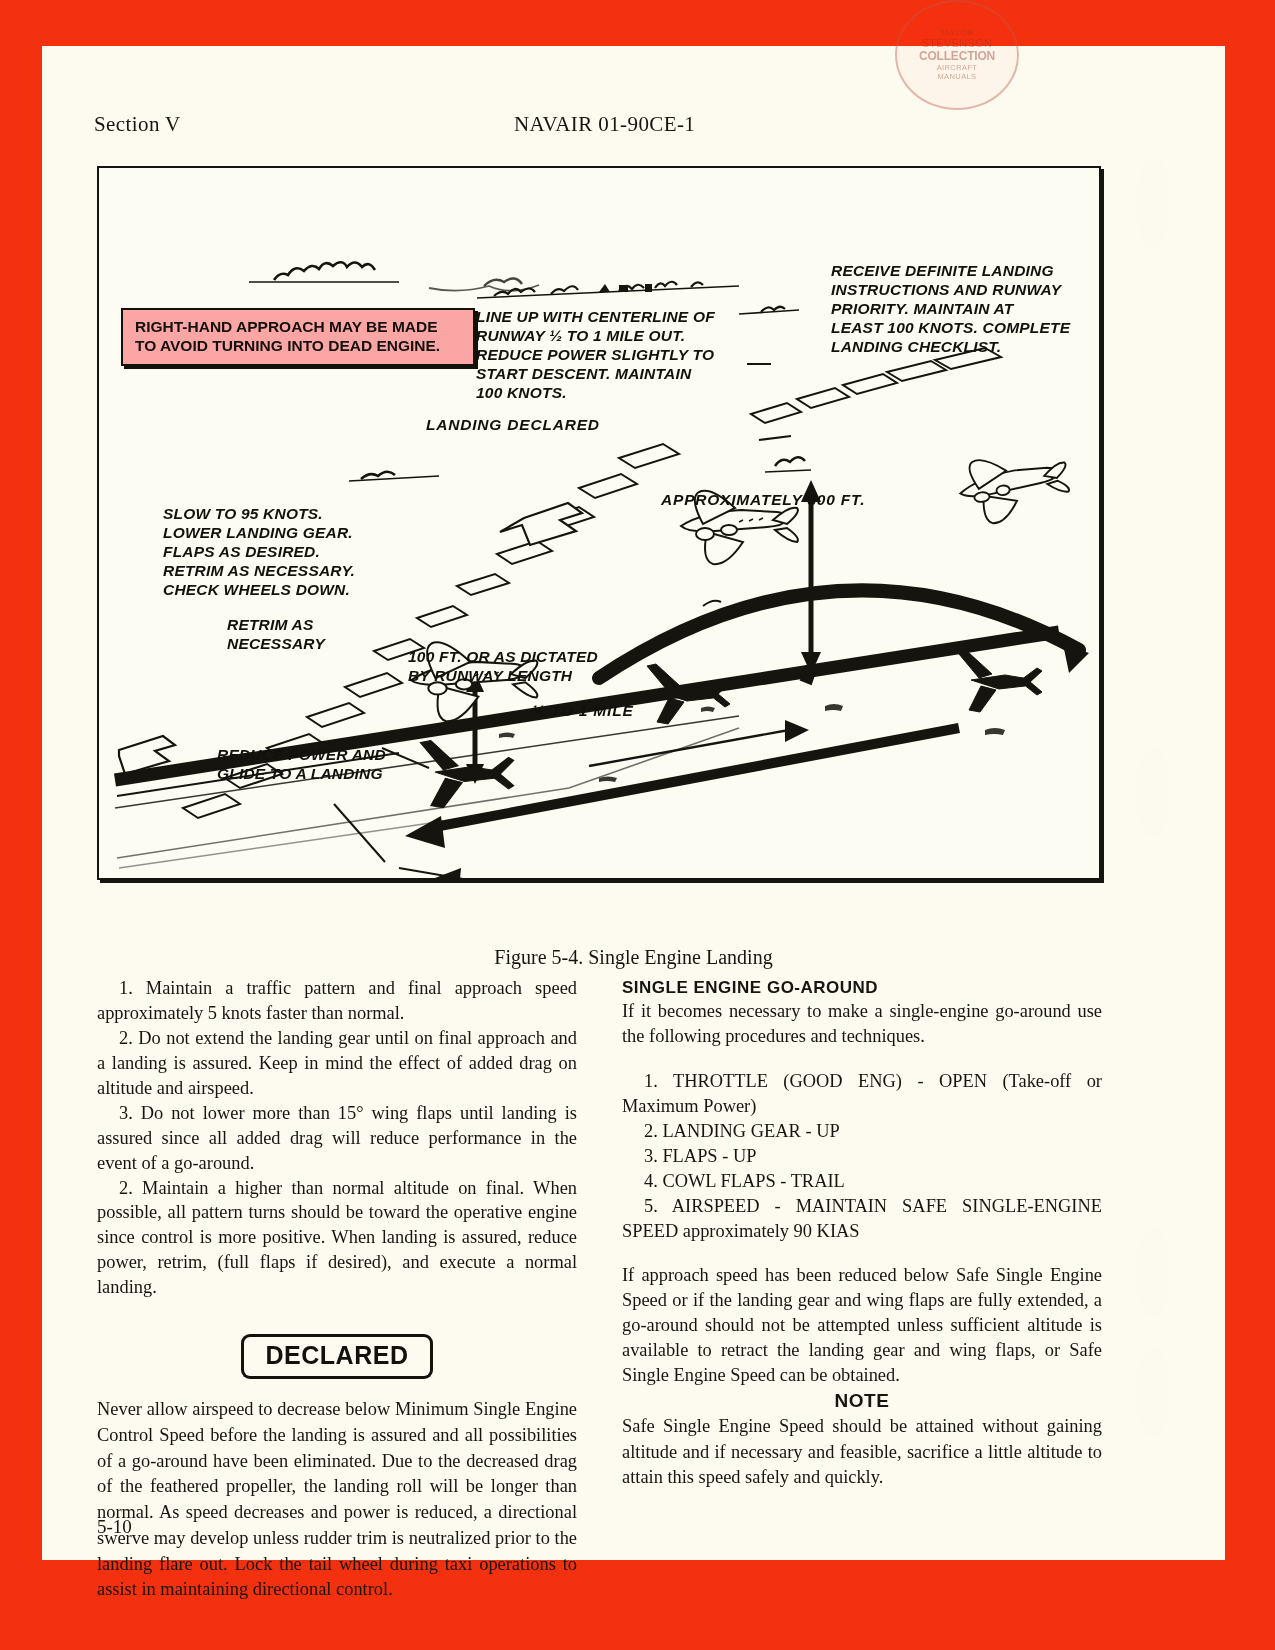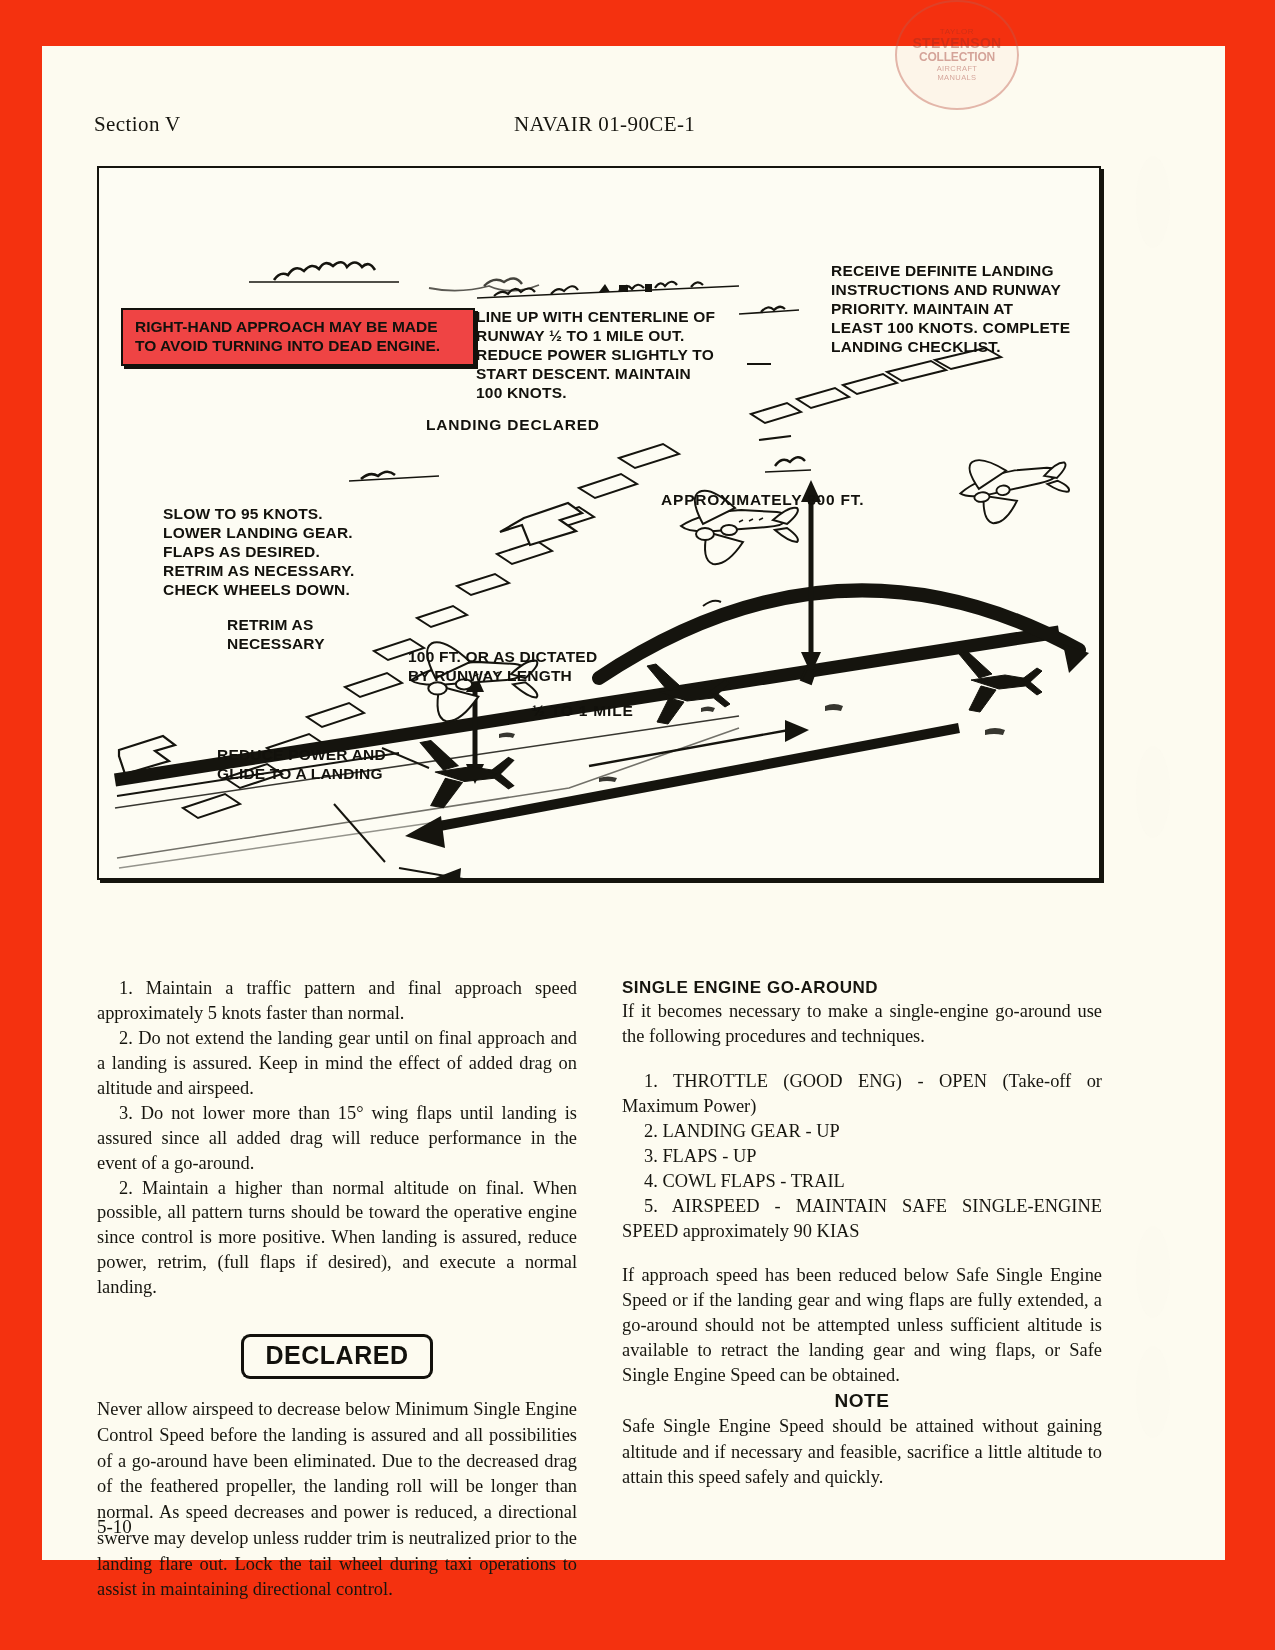--- a/index.html
+++ b/index.html
@@ -70,7 +70,7 @@
     background: rgba(244,49,15,.07);
   }
   .stamp .s1 { font-size: 8px; letter-spacing: .6px; }
-  .stamp .s2 { font-size: 14px; font-weight: bold; letter-spacing: .3px; }
+  .stamp .s2 { font-size: 11px; font-weight: normal; letter-spacing: .3px; }
   .stamp .s3 { font-size: 12px; font-weight: bold; letter-spacing: -.2px; }
   .stamp .s4 { font-size: 7.5px; letter-spacing: .4px; margin-top: 1px; }
 

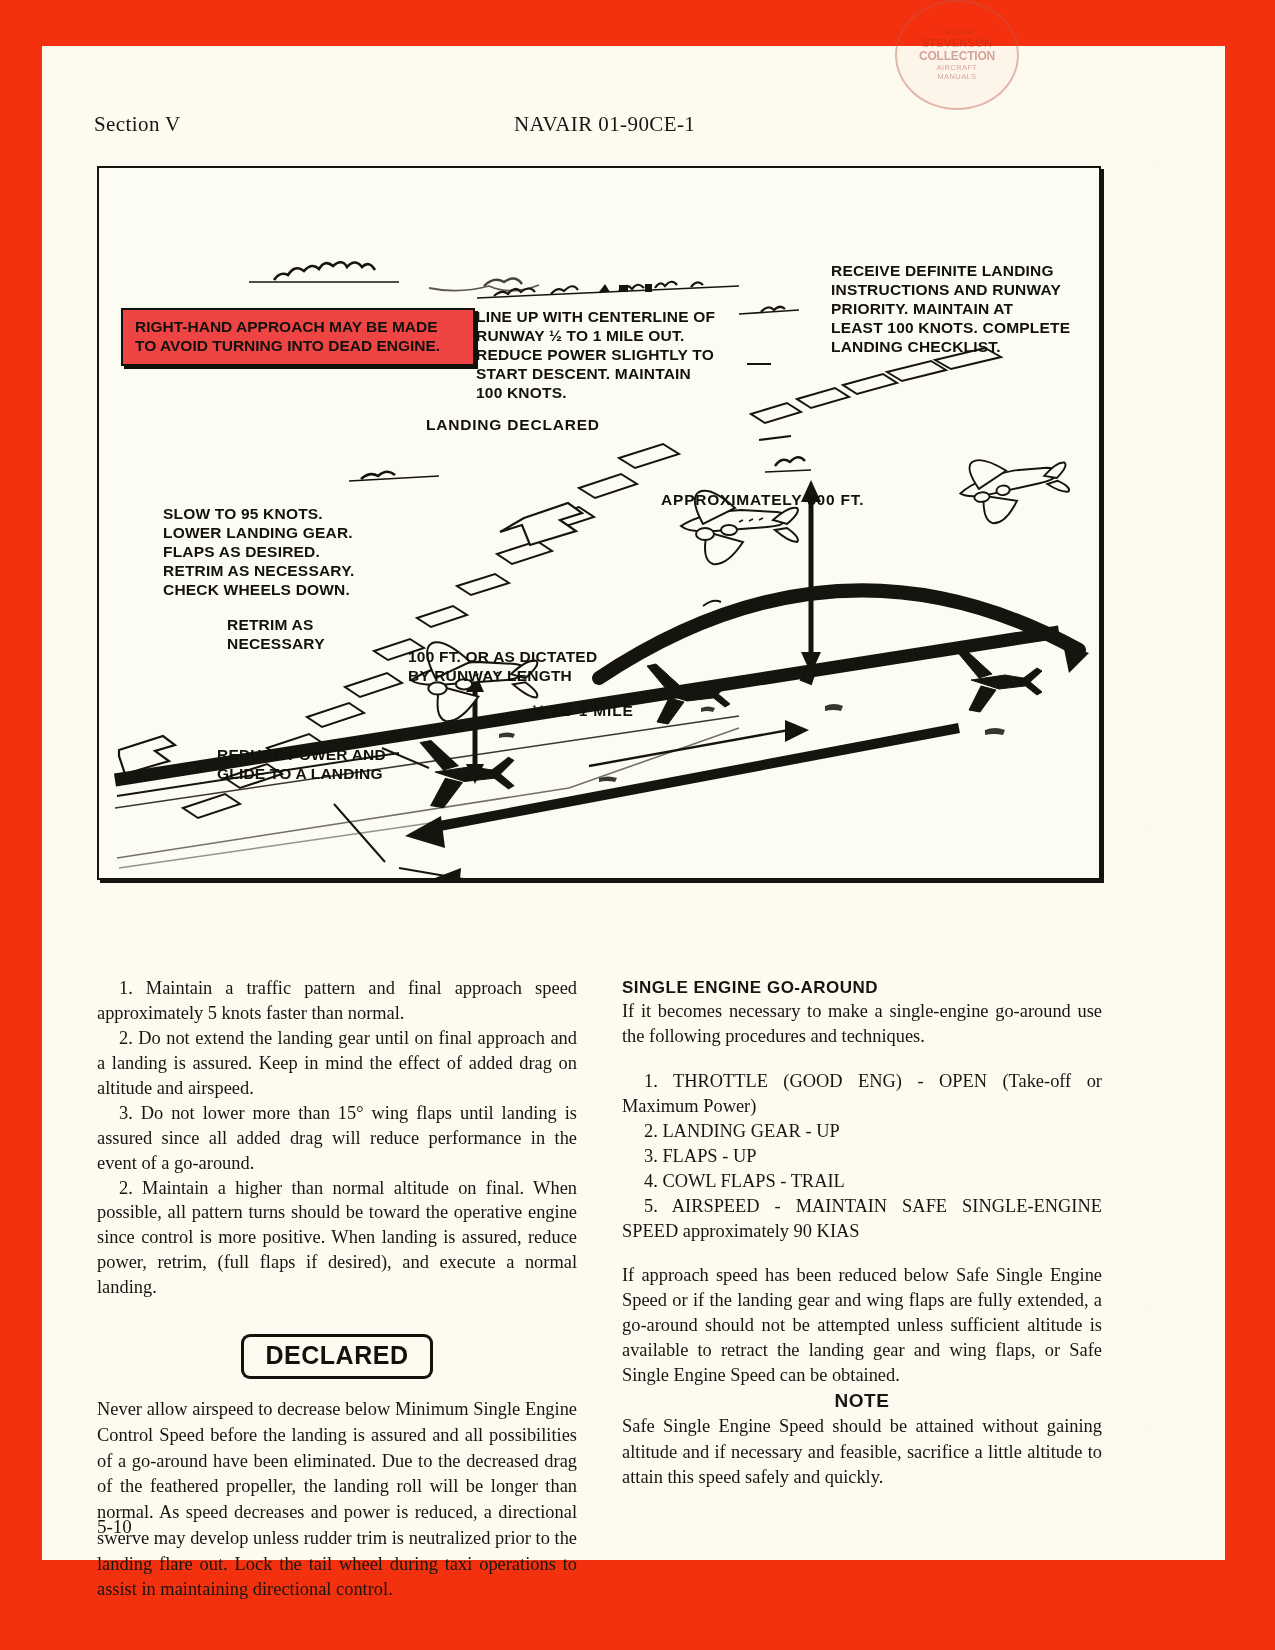--- a/index.html
+++ b/index.html
@@ -94,6 +94,7 @@
     color: #12110c;
     letter-spacing: .2px;
     white-space: pre-line;
+    font-style: italic;
   }
   .callout.sp  { letter-spacing: .8px; }
   .boxed {

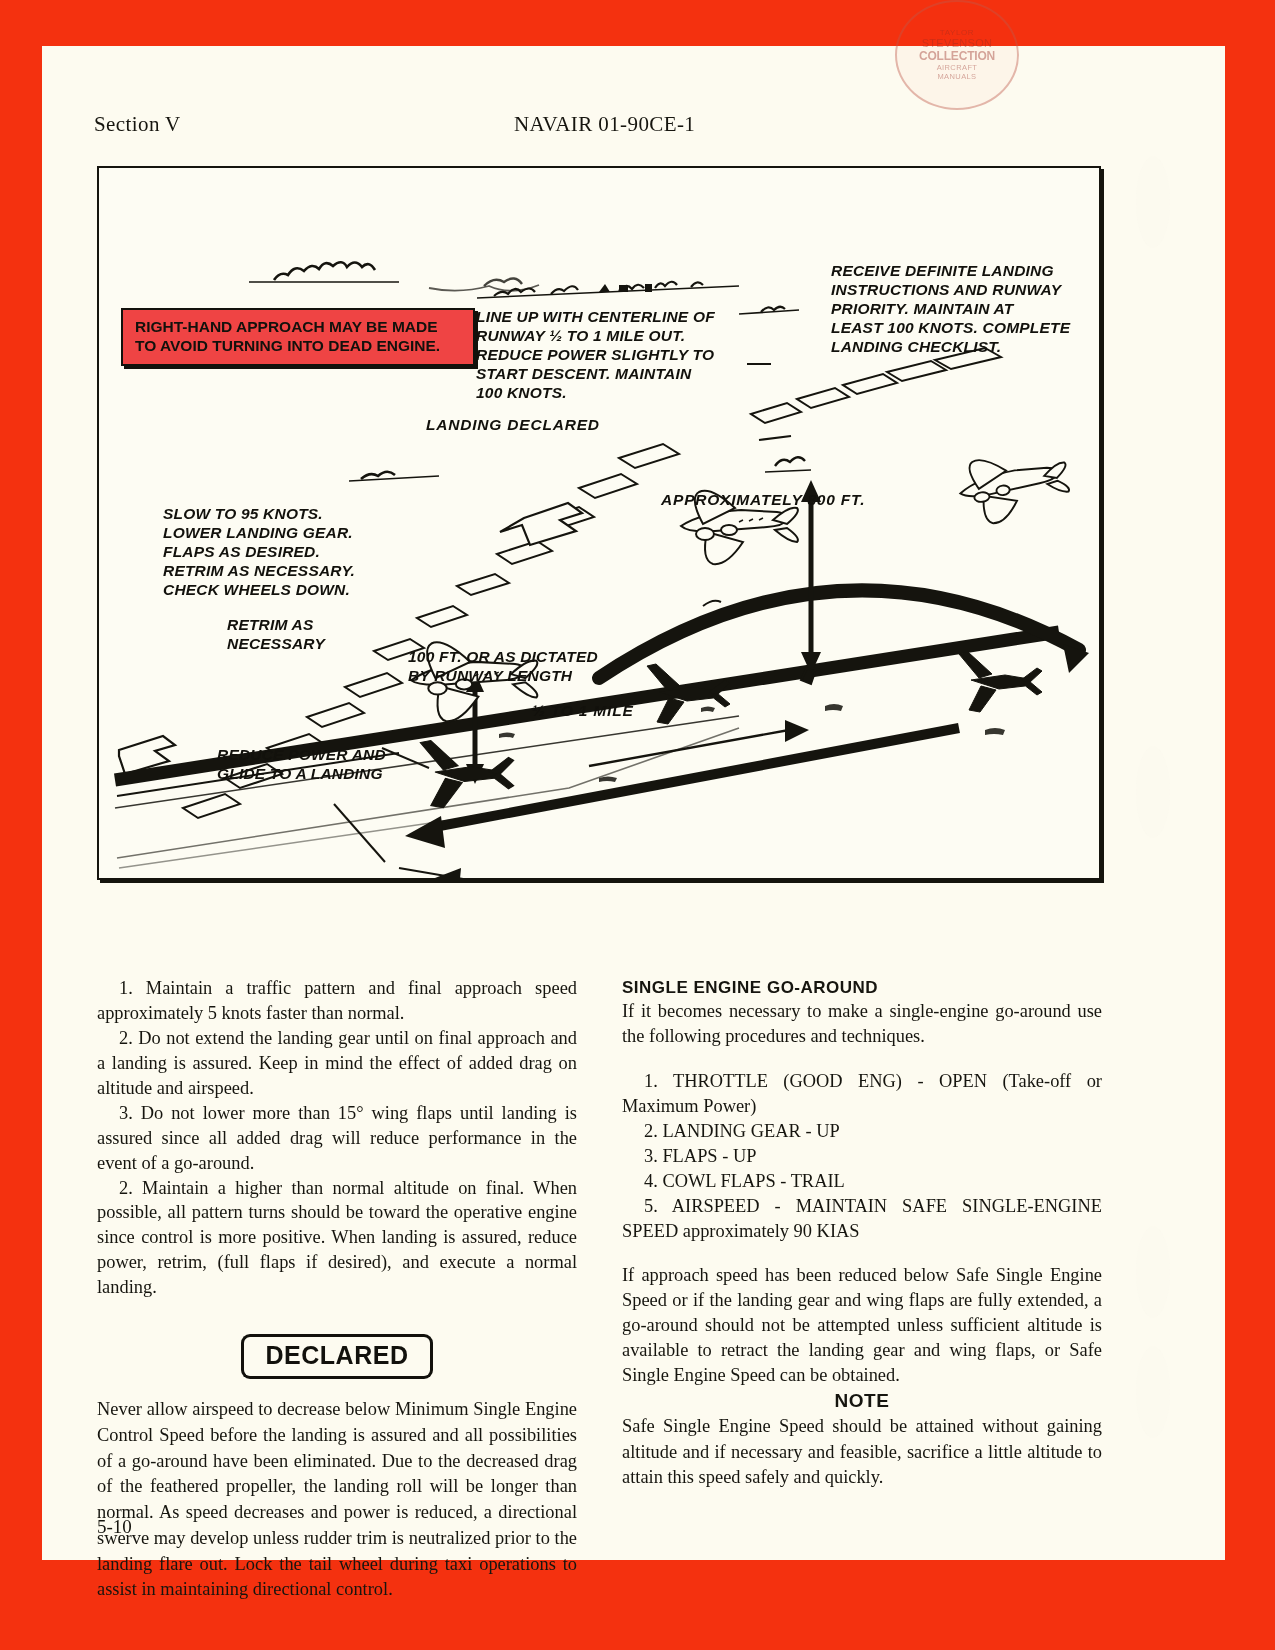--- a/index.html
+++ b/index.html
@@ -102,7 +102,7 @@
     border: 2.5px solid #12110c;
     padding: 7px 10px 8px 12px;
     box-shadow: 3px 3px 0 #12110c;
-    background: #ef4444;
+    background: #fca5a5;
     font-family: "Liberation Sans", sans-serif;
     font-weight: bold;
     font-size: 15.5px;

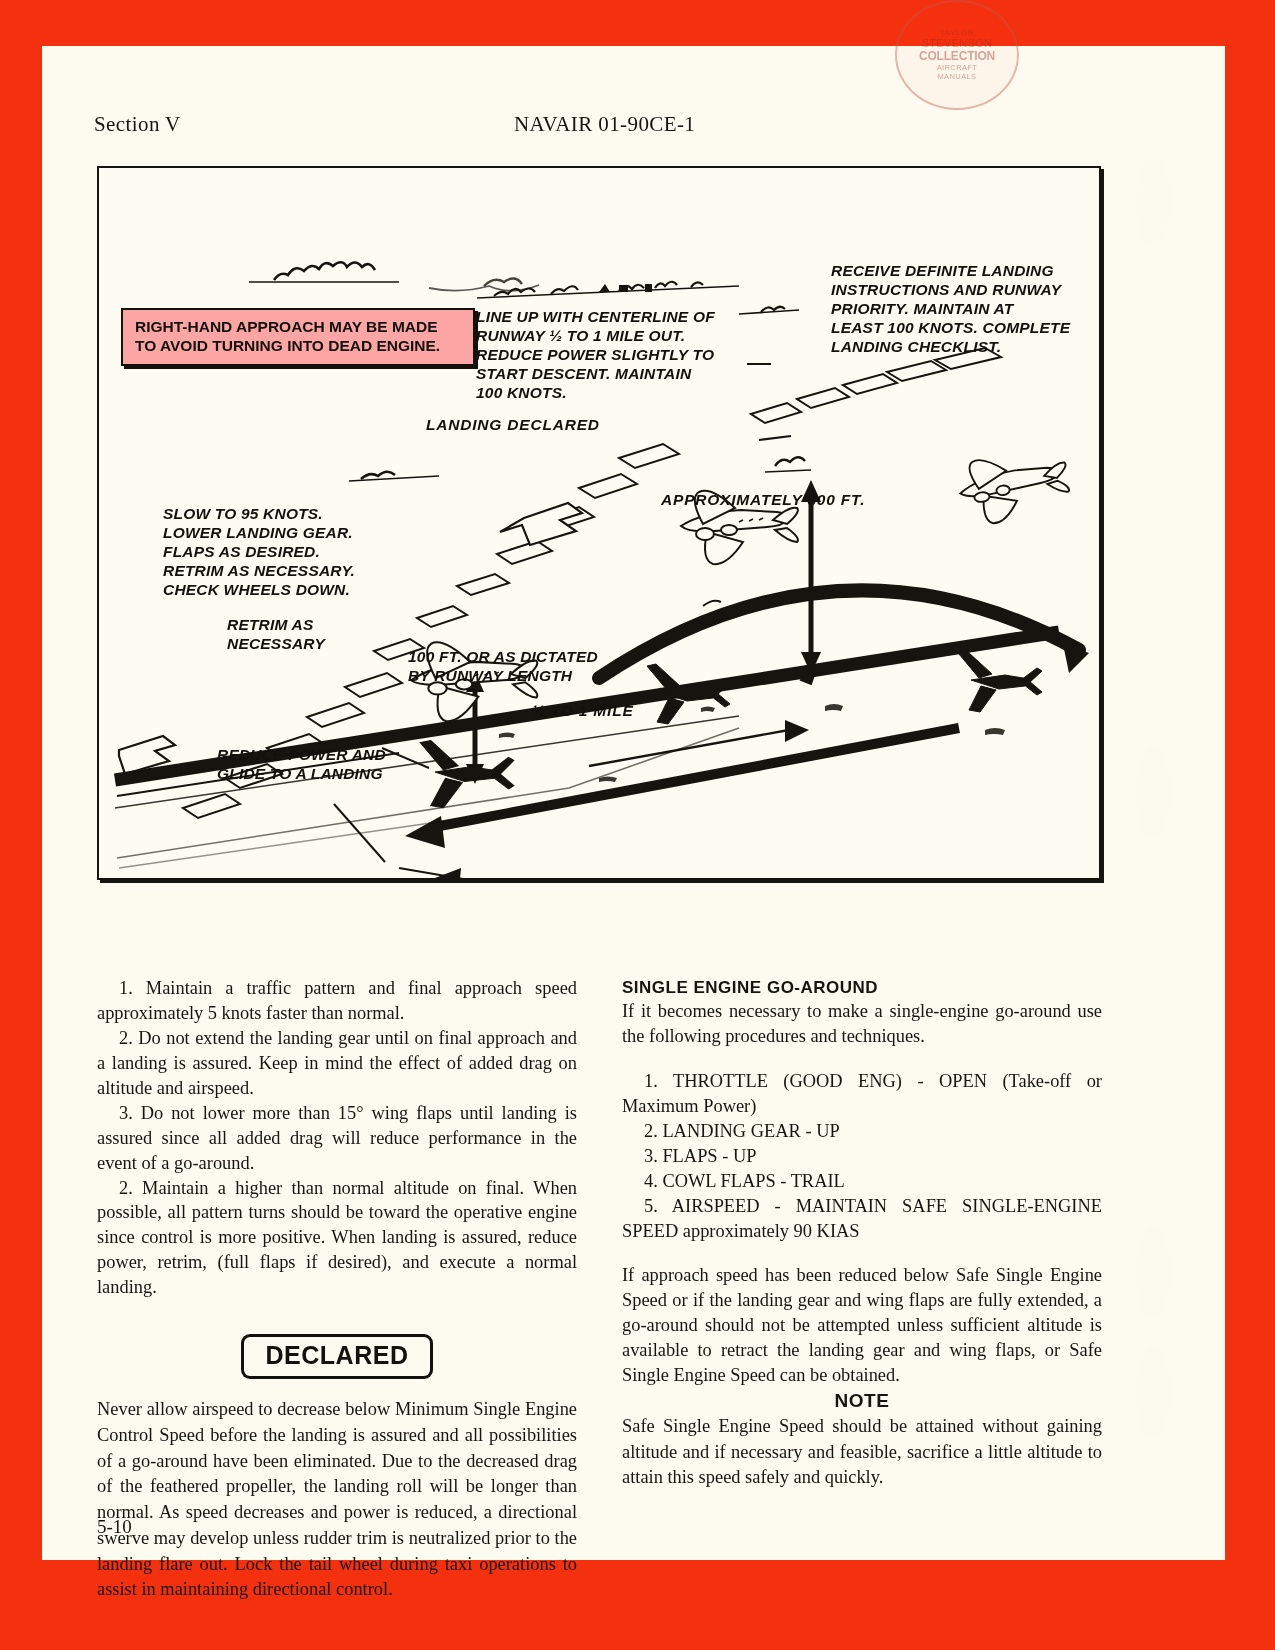--- a/index.html
+++ b/index.html
@@ -447,6 +447,7 @@
       </div>
     </div>
 
+    <div class="figcap">Figure 5-4. Single Engine Landing</div>
 
     <div class="col col-left">
       <p class="indent">1. Maintain a traffic pattern and final approach speed approximately 5 knots faster than normal.</p>

